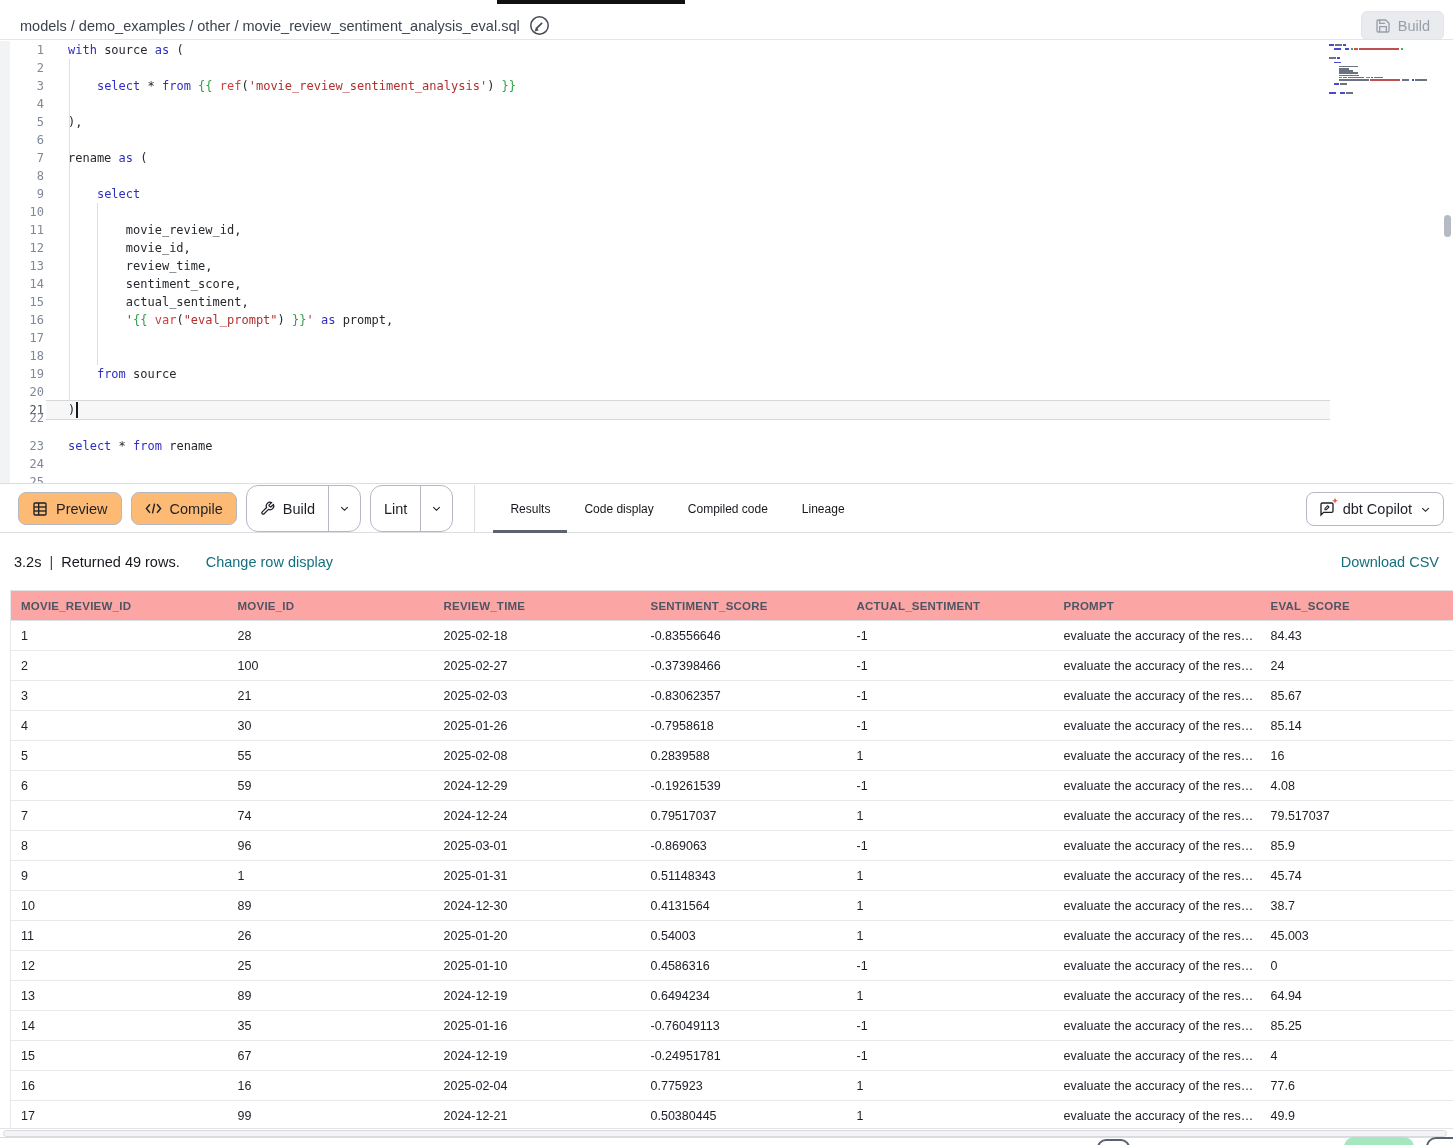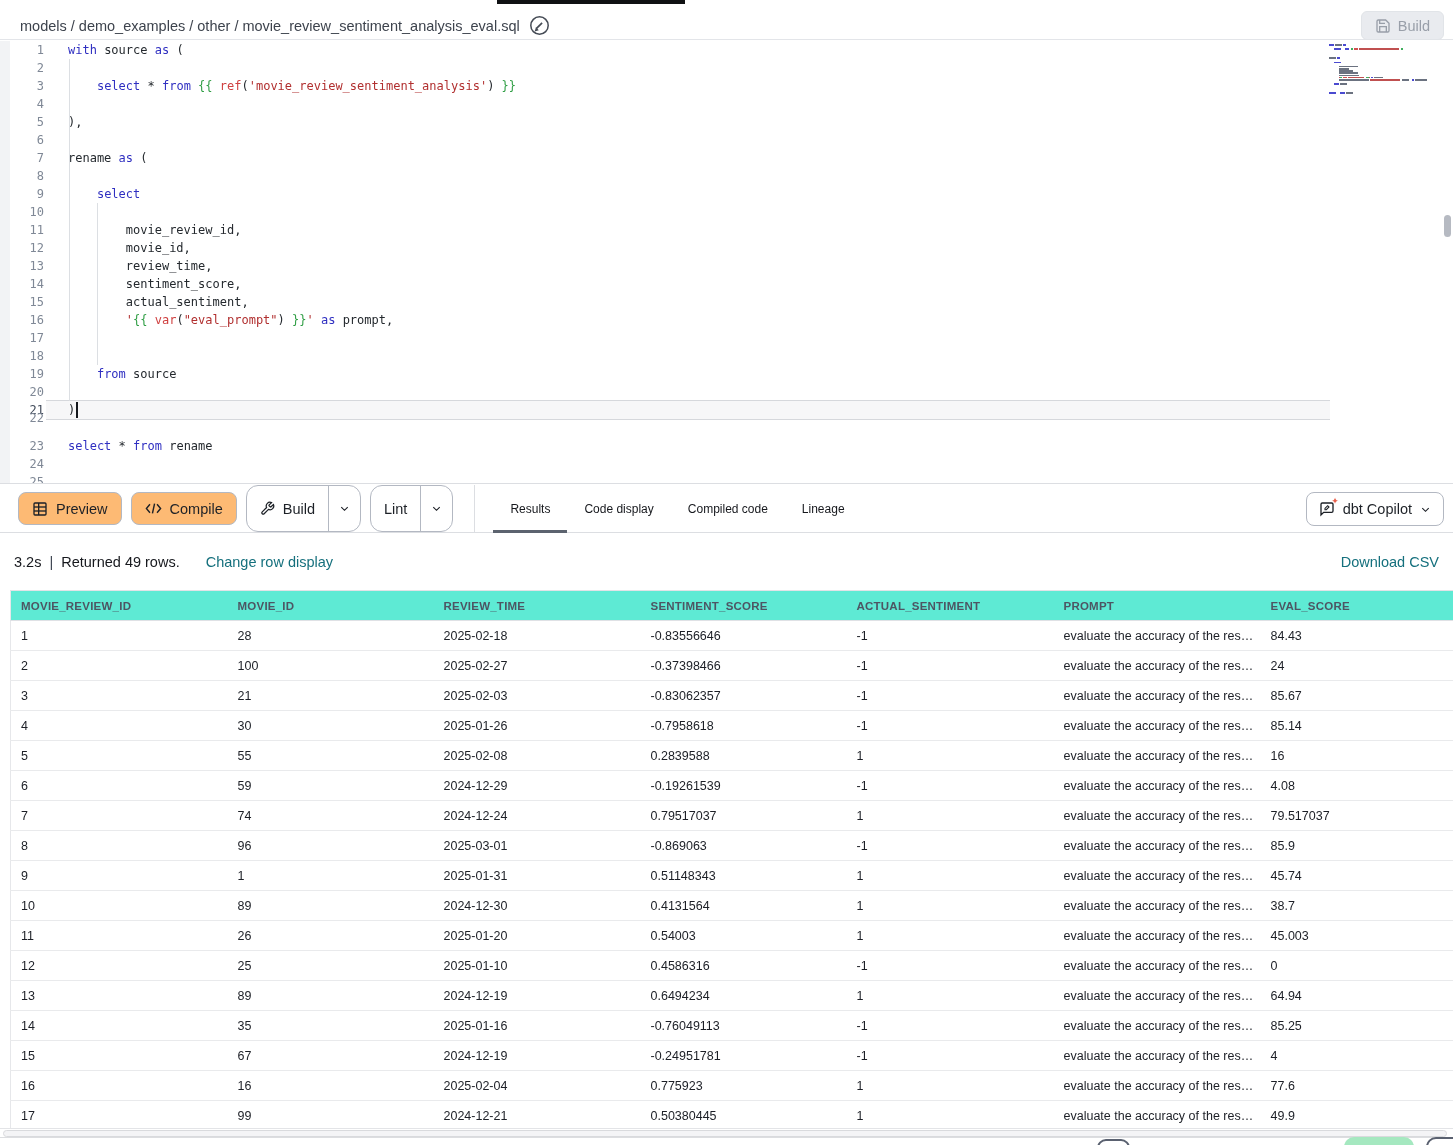--- a/index.html
+++ b/index.html
@@ -69,7 +69,7 @@
   
   .rtable-wrap { position:absolute; top:590px; left:10px; width:1443px; }
   table.rtable { width:100%; border-collapse:collapse; table-layout:fixed; border-left:1px solid #e6e7ea; }
-  .rtable th { height:30px; background:#5eead4; border-top:1px solid #e2e3e7; border-bottom:1px solid #dfe1e5;
+  .rtable th { height:30px; background:#fca5a5; border-top:1px solid #e2e3e7; border-bottom:1px solid #dfe1e5;
     font-size:11.5px; font-weight:bold; color:#4d5563; text-align:left; padding:0 0 0 10px; letter-spacing:.02em; }
   .rtable td { height:30px; border-bottom:1px solid #e9eaec; font-size:12.5px; color:#1c1f26;
     padding:0 0 0 10px; white-space:nowrap; overflow:hidden; }

